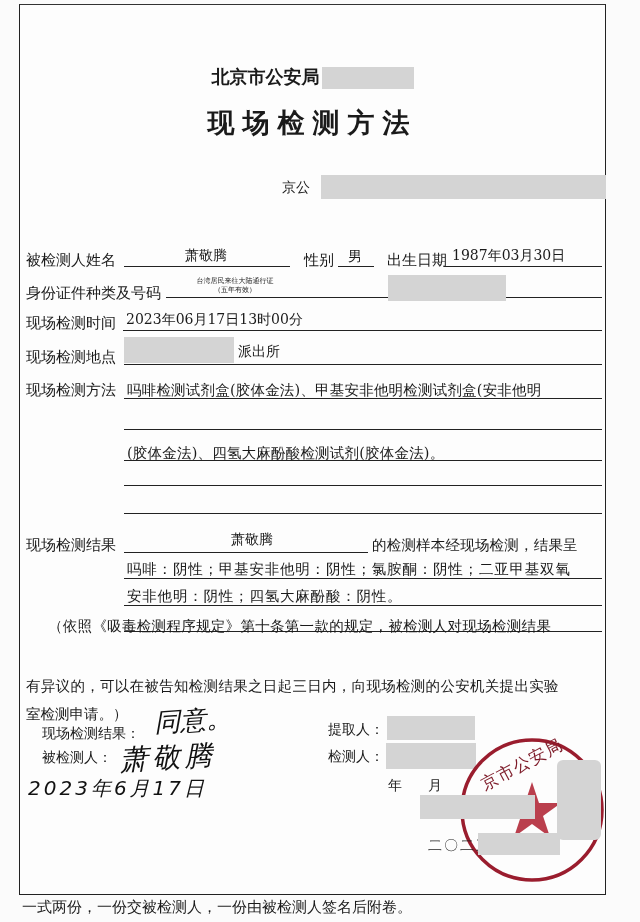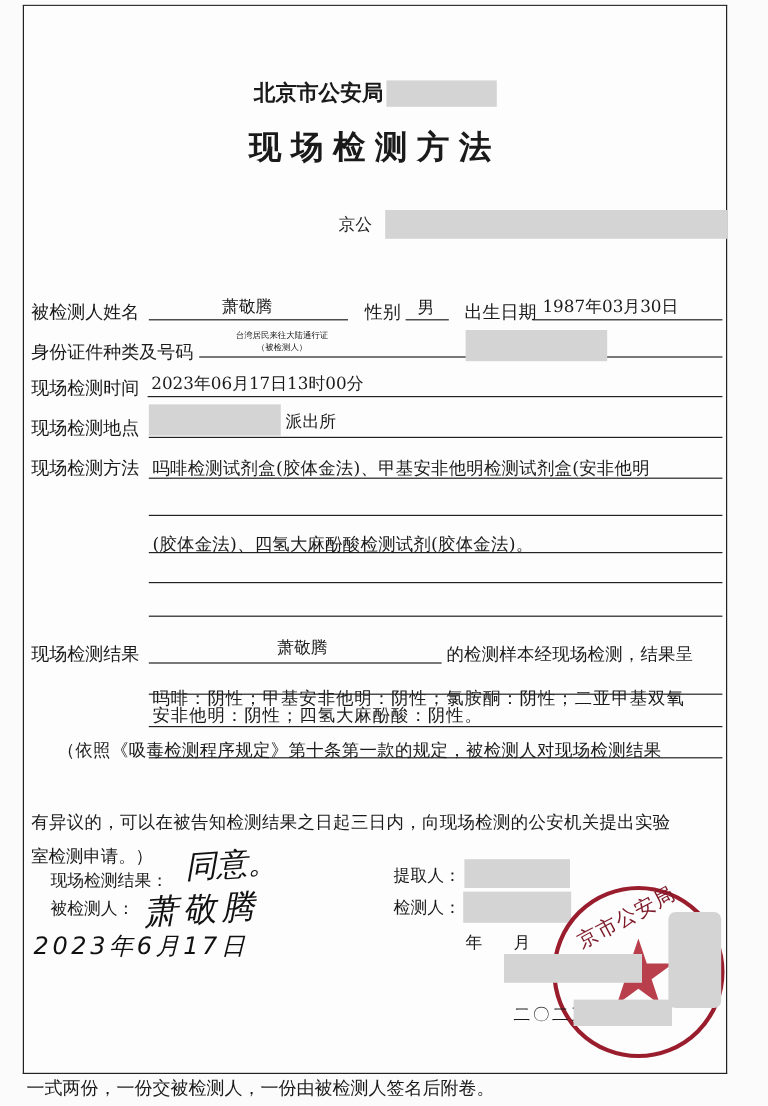--- a/index.html
+++ b/index.html
@@ -50,7 +50,7 @@
 
   <div class="abs lbl" style="left:6px;top:279px;">身份证件种类及号码</div>
   <div class="abs small" style="left:150px;top:272px;width:130px;font-family:Liberation Mono, monospace;">台湾居民来往大陆通行证</div>
-  <div class="abs small" style="left:150px;top:281px;width:130px;">（被检测人）</div>
+  <div class="abs small" style="left:150px;top:281px;width:130px;">（五年有效）</div>
   <div class="line" style="left:146px;top:292px;width:436px;"></div>
   <div class="redact" style="left:368px;top:270px;width:118px;height:26px;"></div>
 

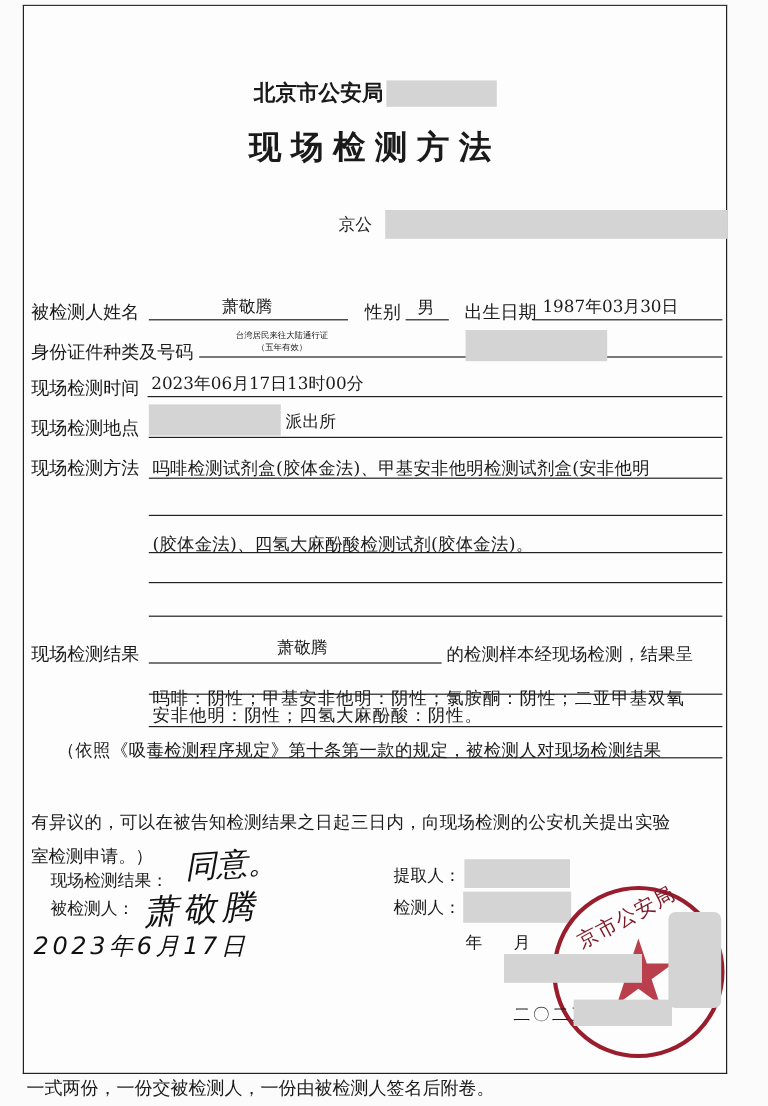--- a/index.html
+++ b/index.html
@@ -76,7 +76,7 @@
   <div class="abs val" style="left:211px;top:526px;">萧敬腾</div>
   <div class="line" style="left:104px;top:547px;width:244px;"></div>
   <div class="abs ul-text" style="left:352px;top:531px;">的检测样本经现场检测，结果呈</div>
-  <div class="abs ul-text" style="left:107px;top:555px;letter-spacing:0.8px;margin-top:13px;">吗啡：阴性；甲基安非他明：阴性；氯胺酮：阴性；二亚甲基双氧</div>
+  <div class="abs ul-text" style="left:107px;top:555px;letter-spacing:0.8px;">吗啡：阴性；甲基安非他明：阴性；氯胺酮：阴性；二亚甲基双氧</div>
   <div class="line" style="left:104px;top:573px;width:478px;"></div>
   <div class="abs ul-text" style="left:107px;top:582px;letter-spacing:0.8px;">安非他明：阴性；四氢大麻酚酸：阴性。</div>
   <div class="line" style="left:104px;top:600px;width:478px;"></div>

